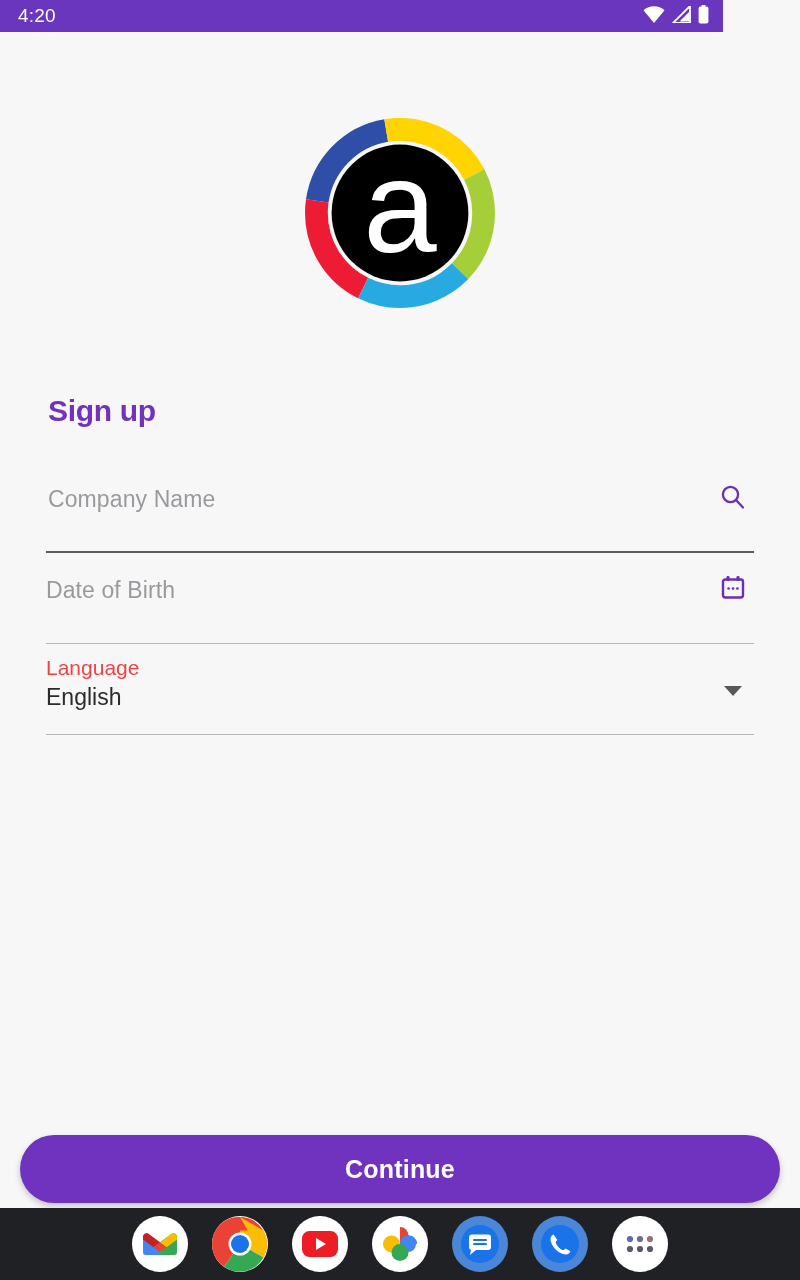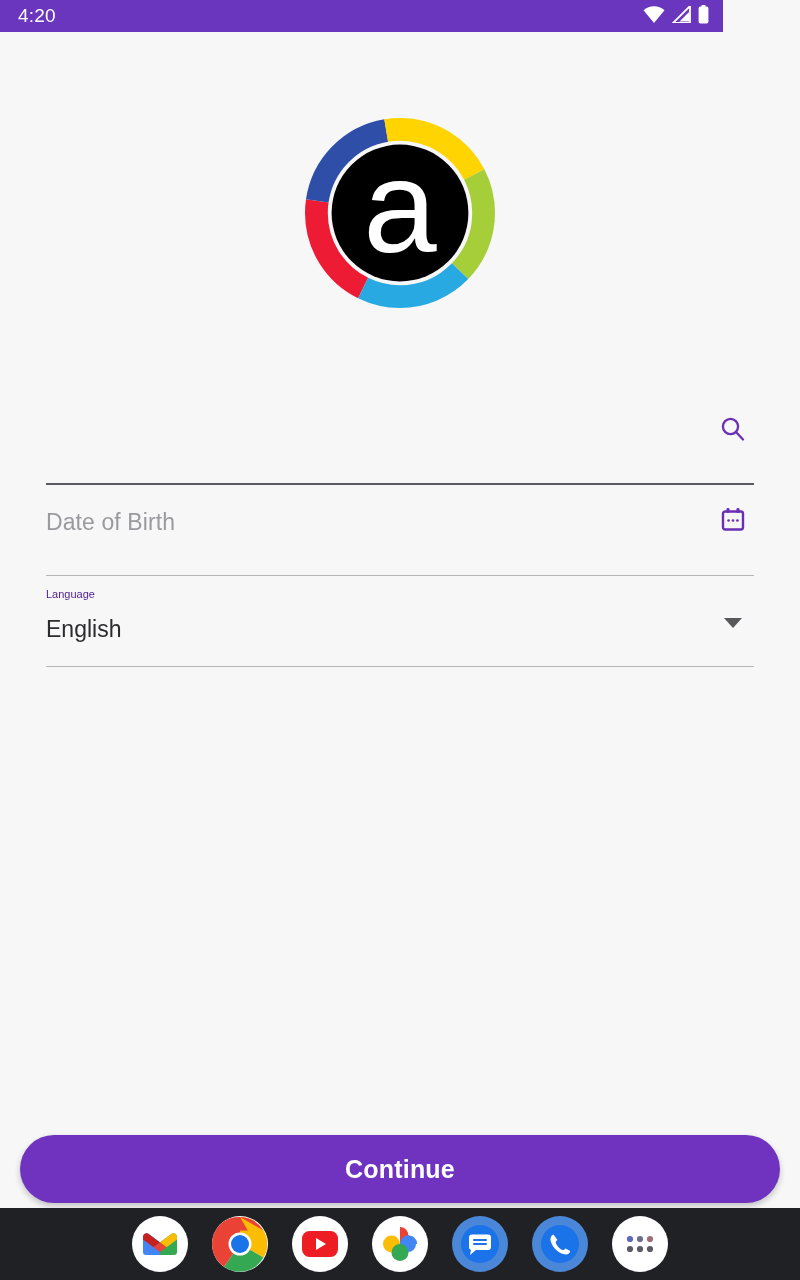--- a/index.html
+++ b/index.html
@@ -161,6 +161,7 @@
 
   <div class="form">
 
+    <div class="page-title">Sign up</div>
 
     <div class="field focused">
       <div class="trail">

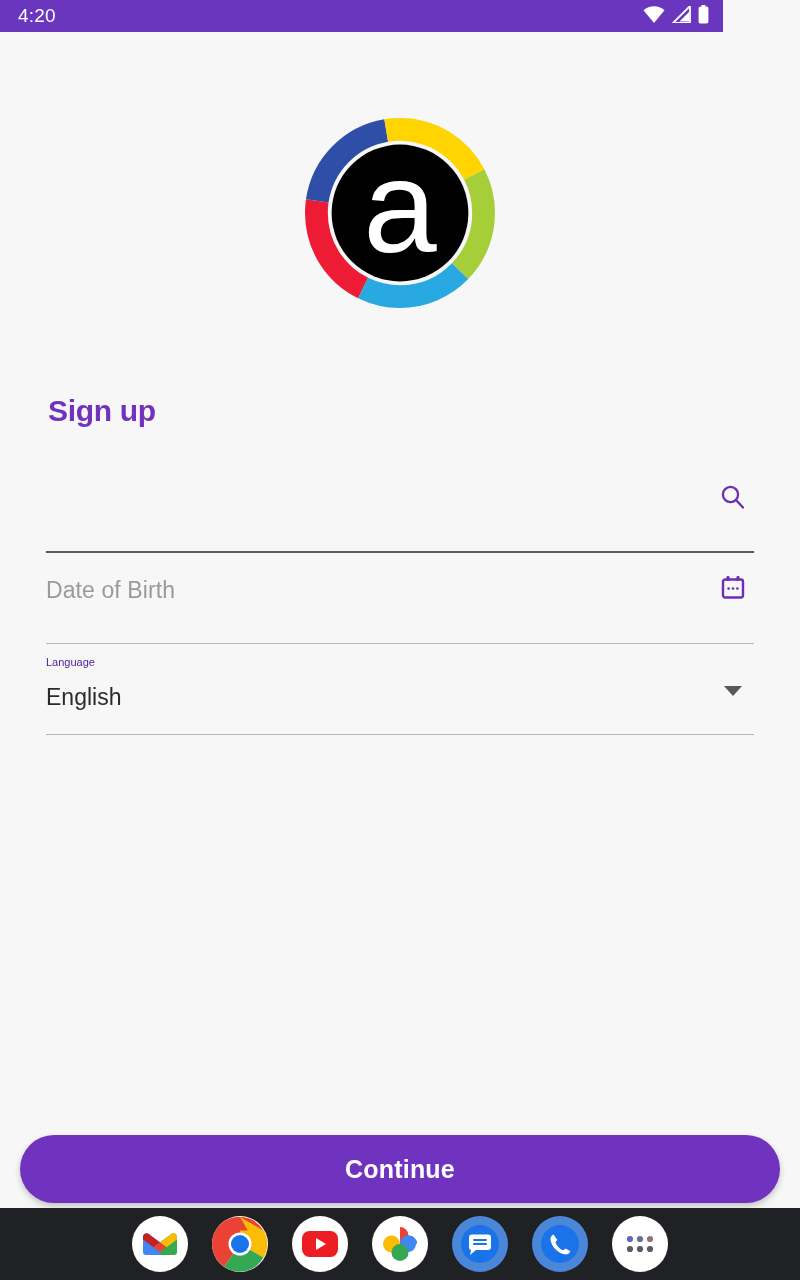--- a/index.html
+++ b/index.html
@@ -164,6 +164,7 @@
     <div class="page-title">Sign up</div>
 
     <div class="field focused">
+      <div class="ph">Company Name</div>
       <div class="trail">
         <svg width="28" height="28" viewBox="0 0 28 28">
           <circle cx="11.5" cy="11.5" r="7.6" fill="none" stroke="#6b2fb5" stroke-width="2.3"></circle>

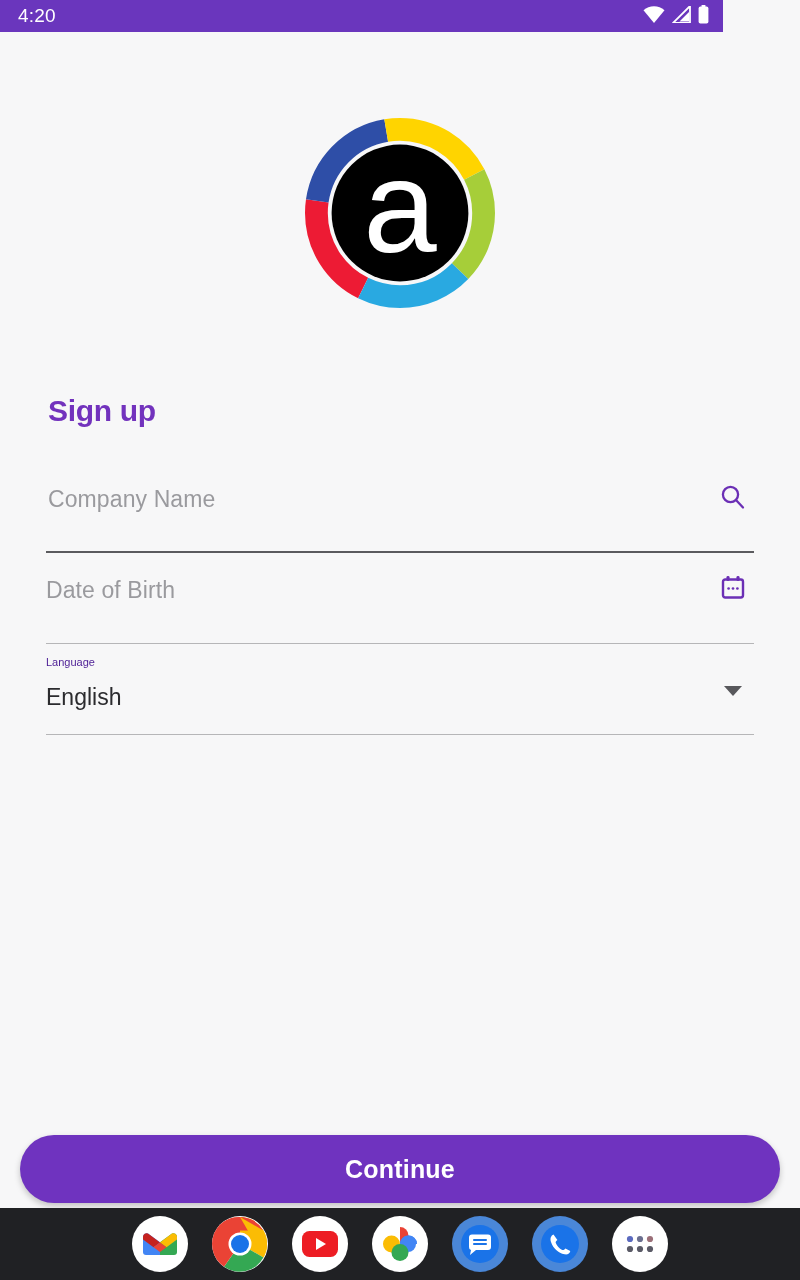--- a/index.html
+++ b/index.html
@@ -74,7 +74,7 @@
   
   .field.select .sel-label{
     position:absolute; left:0; top:12px;
-    font-size:11px; color:#4c1d95;
+    font-size:21px; color:#ef4444;
   }
   .field.select .sel-value{
     position:absolute; left:0; top:40px;

